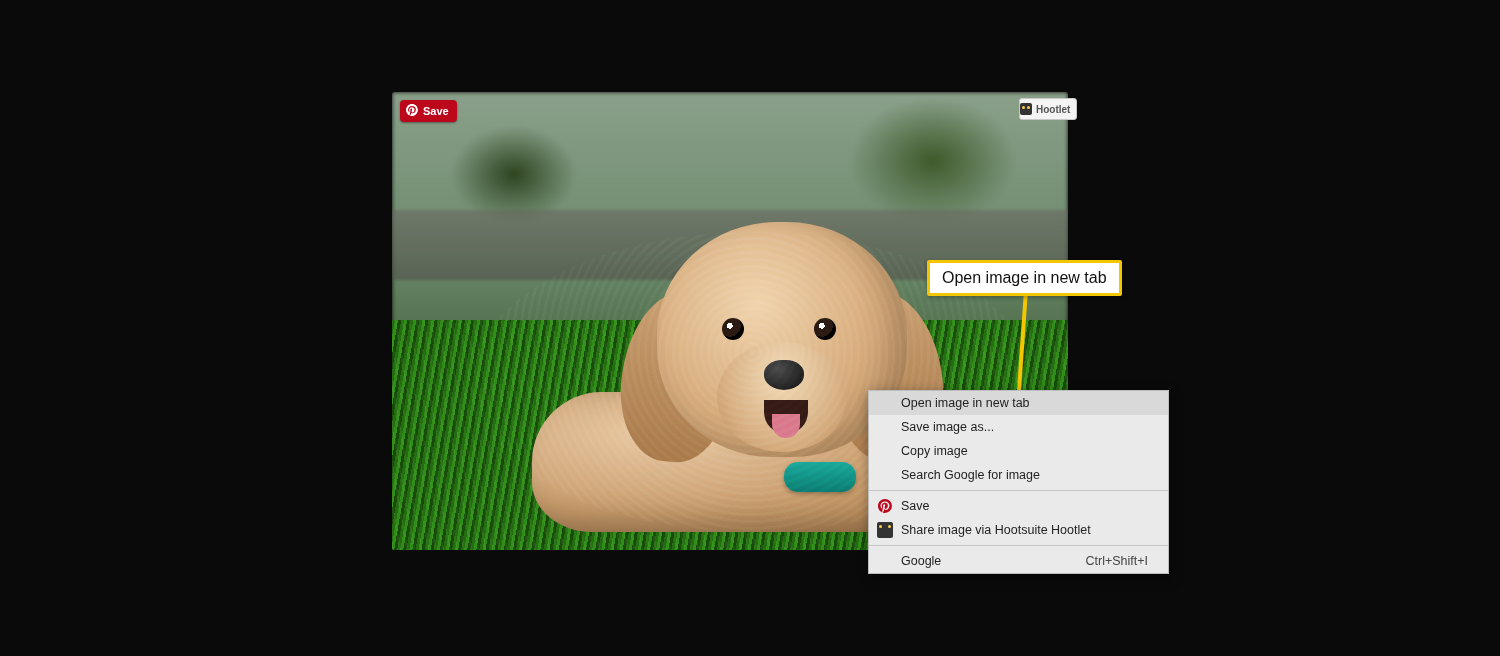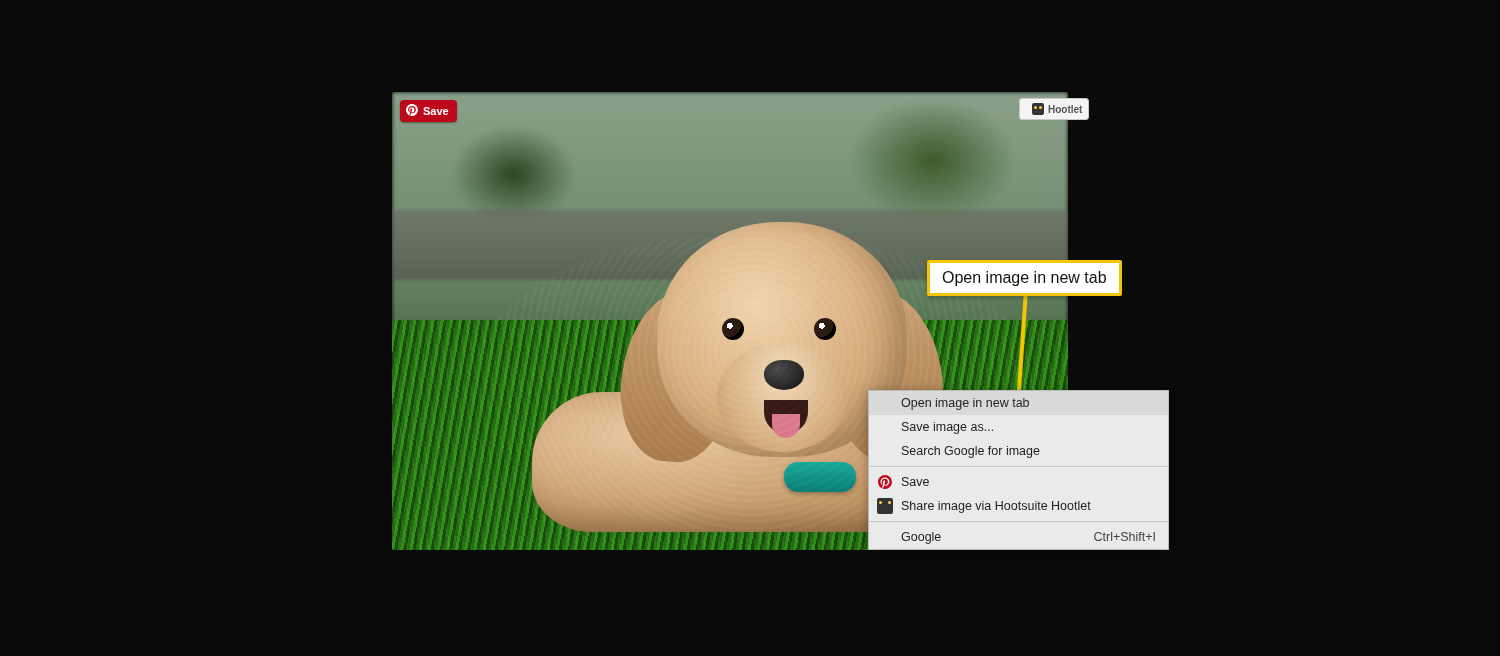--- a/index.html
+++ b/index.html
@@ -60,7 +60,7 @@
   .pin svg{width:12px;height:12px;fill:#fff;}
 
   
-  .hoot{position:absolute;left:1019px;top:98px;height:20px;padding:0 6px 0 12px;border:1px solid #c8c8c8;border-radius:3px;
+  .hoot{position:absolute;left:1019px;top:98px;height:20px;padding:0 6px 0 0;border:1px solid #c8c8c8;border-radius:3px;
       background:#f4f4f4;color:#555;font-size:10px;font-weight:700;display:flex;align-items:center;gap:4px;cursor:pointer;}
   .hoot .owl{width:12px;height:12px;border-radius:2px;background:#333;position:relative;}
   .hoot .owl::before,.hoot .owl::after{content:"";position:absolute;top:3px;width:3px;height:3px;border-radius:50%;background:#ffcf4b;}

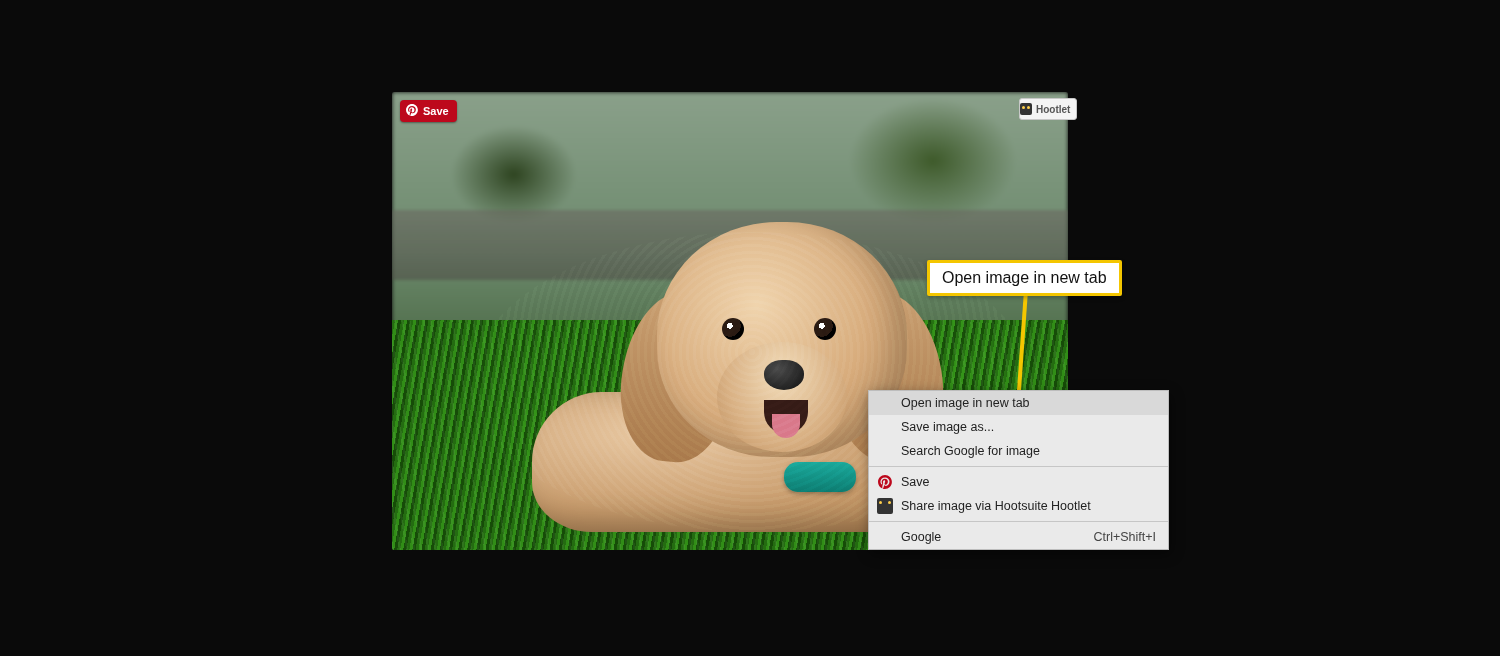--- a/index.html
+++ b/index.html
@@ -139,6 +139,9 @@
       <span>Save image as...</span>
     </div>
     <div class="item">
+      <span>Copy image</span>
+    </div>
+    <div class="item">
       <span>Search Google for image</span>
     </div>
     <hr>

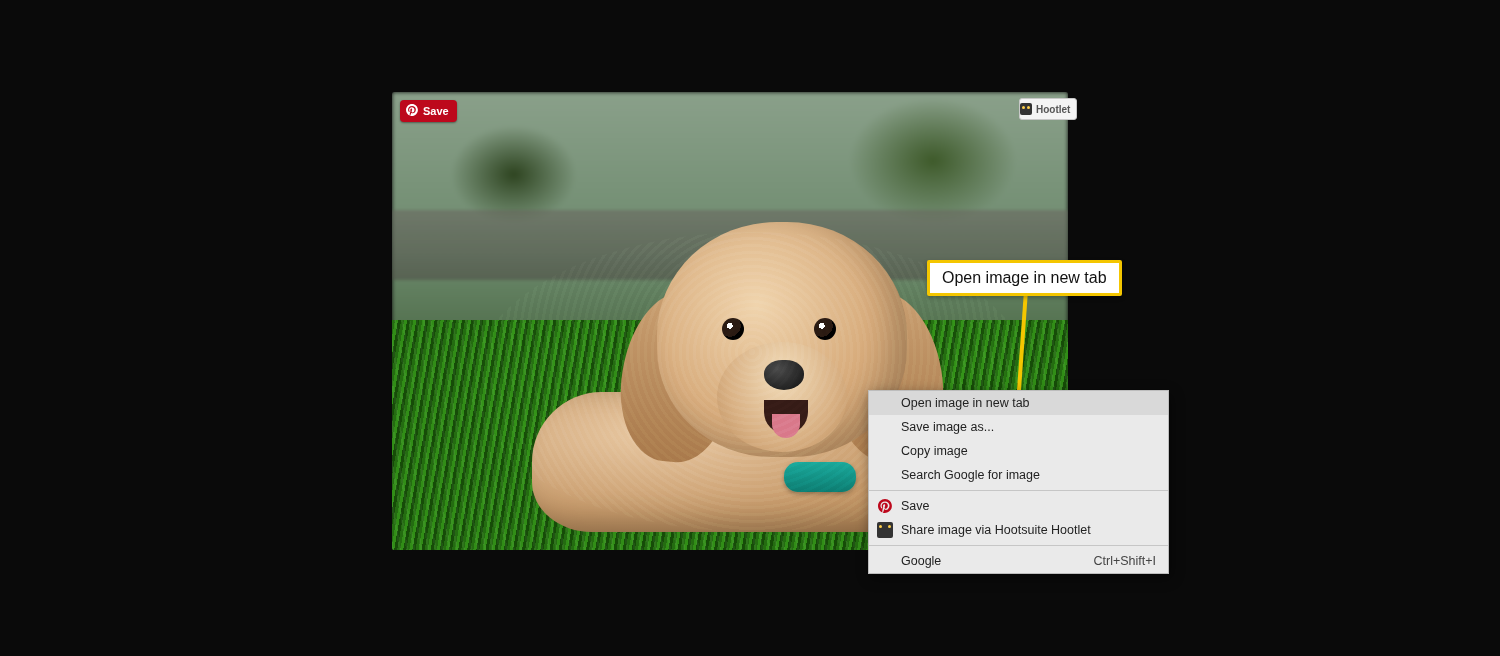--- a/index.html
+++ b/index.html
@@ -73,7 +73,7 @@
   .menu .item.hl{background:#d9d9d9;}
   .menu .item .ic{position:absolute;left:8px;top:4px;width:16px;height:16px;display:flex;align-items:center;justify-content:center;}
   .menu .item .arrow{position:absolute;right:10px;top:7px;font-size:10px;color:#333;}
-  .menu .item .sc{position:absolute;right:12px;color:#444;}
+  .menu .item .sc{position:absolute;right:20px;color:#444;}
   .menu hr{border:none;border-top:1px solid #c6c6c6;margin:3px 0;}
   .ic.pin-ic{color:#bd081c;}
   .ic.pin-ic svg{width:14px;height:14px;fill:#bd081c;}

